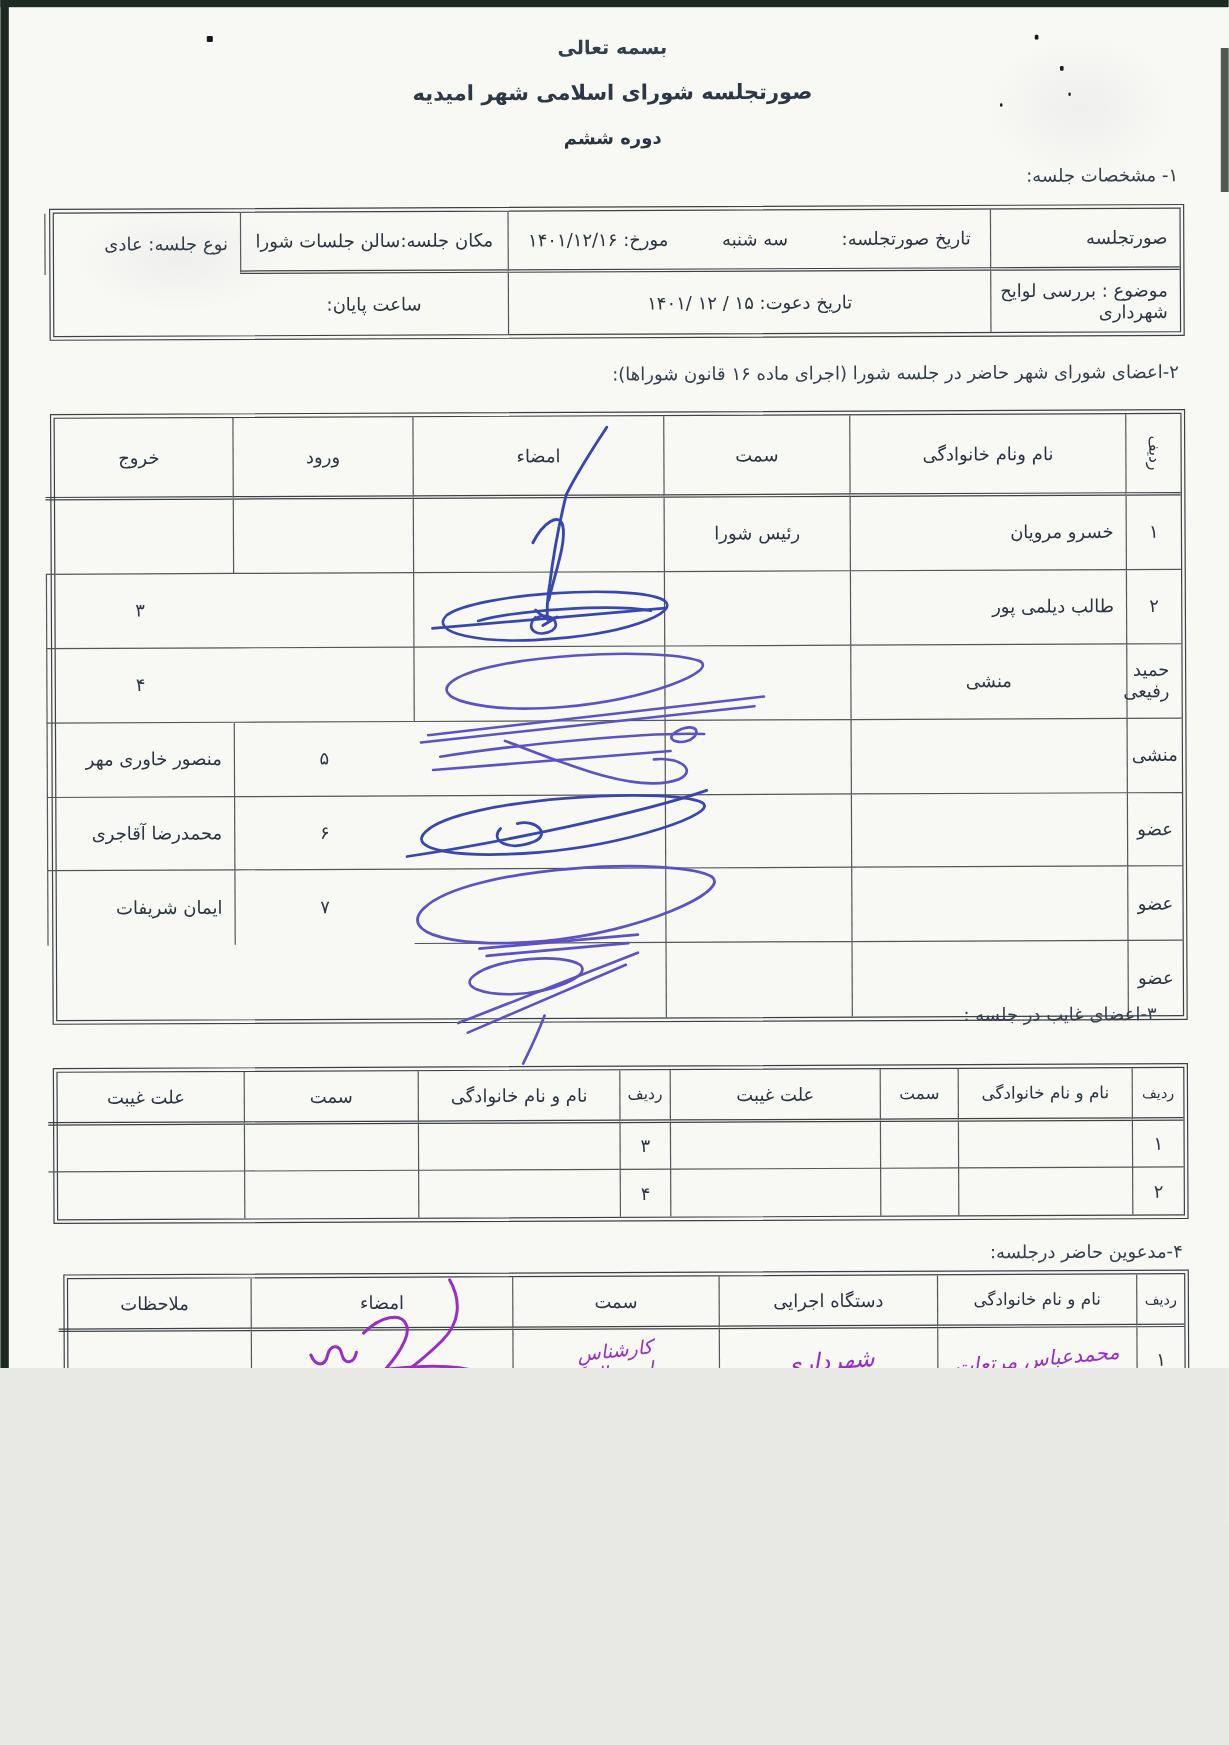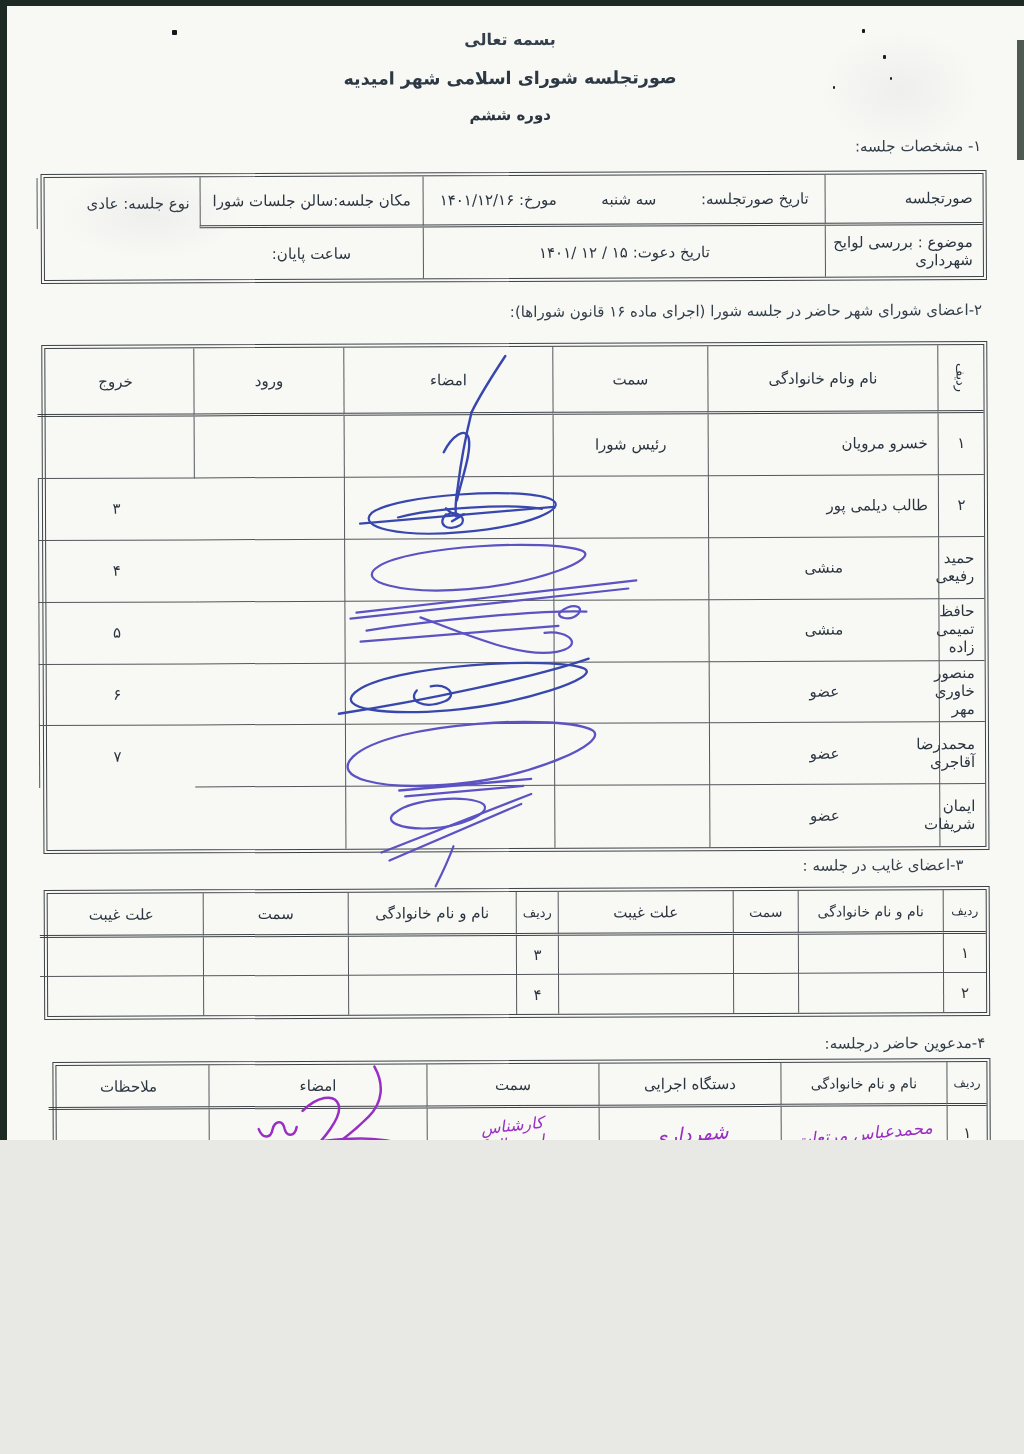--- a/index.html
+++ b/index.html
@@ -97,7 +97,6 @@
       <div class="cell last-col"></div>
 
       <div class="cell num">۴</div>
-      <div class="cell right-pad">حافظ تمیمی زاده</div>
       <div class="cell">منشی</div>
       <div class="cell"></div>
       <div class="cell"></div>

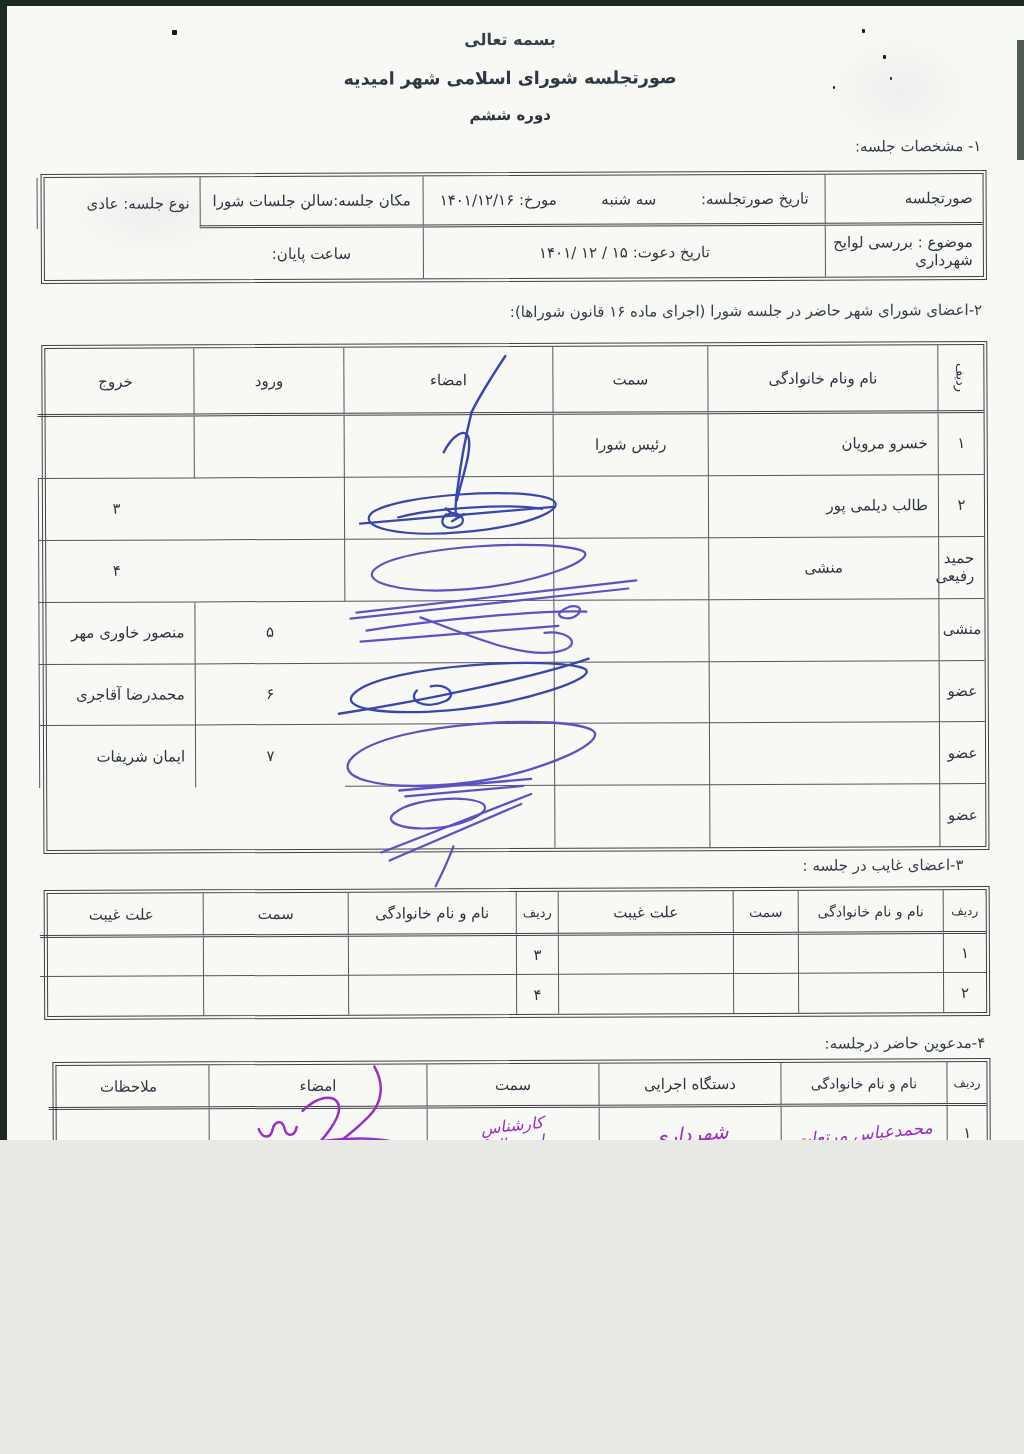--- a/index.html
+++ b/index.html
@@ -124,7 +124,7 @@
       <div class="cell last-row last-col"></div>
     </div>
 
-    <div class="sec-label" style="top:858px;right:62px;">۳-اعضای غایب در جلسه :</div>
+    <div class="sec-label" style="top:838px;right:62px;">۳-اعضای غایب در جلسه :</div>
 
     <div class="tbl" style="left:42px;top:888px;width:946px;height:130px;grid-template-columns:43px 145px 65px 175px 42px 168px 145px 163px;grid-template-rows:44px 39px 39px;">
       <div class="cell hsep" style="font-size:12px;">ردیف</div>

